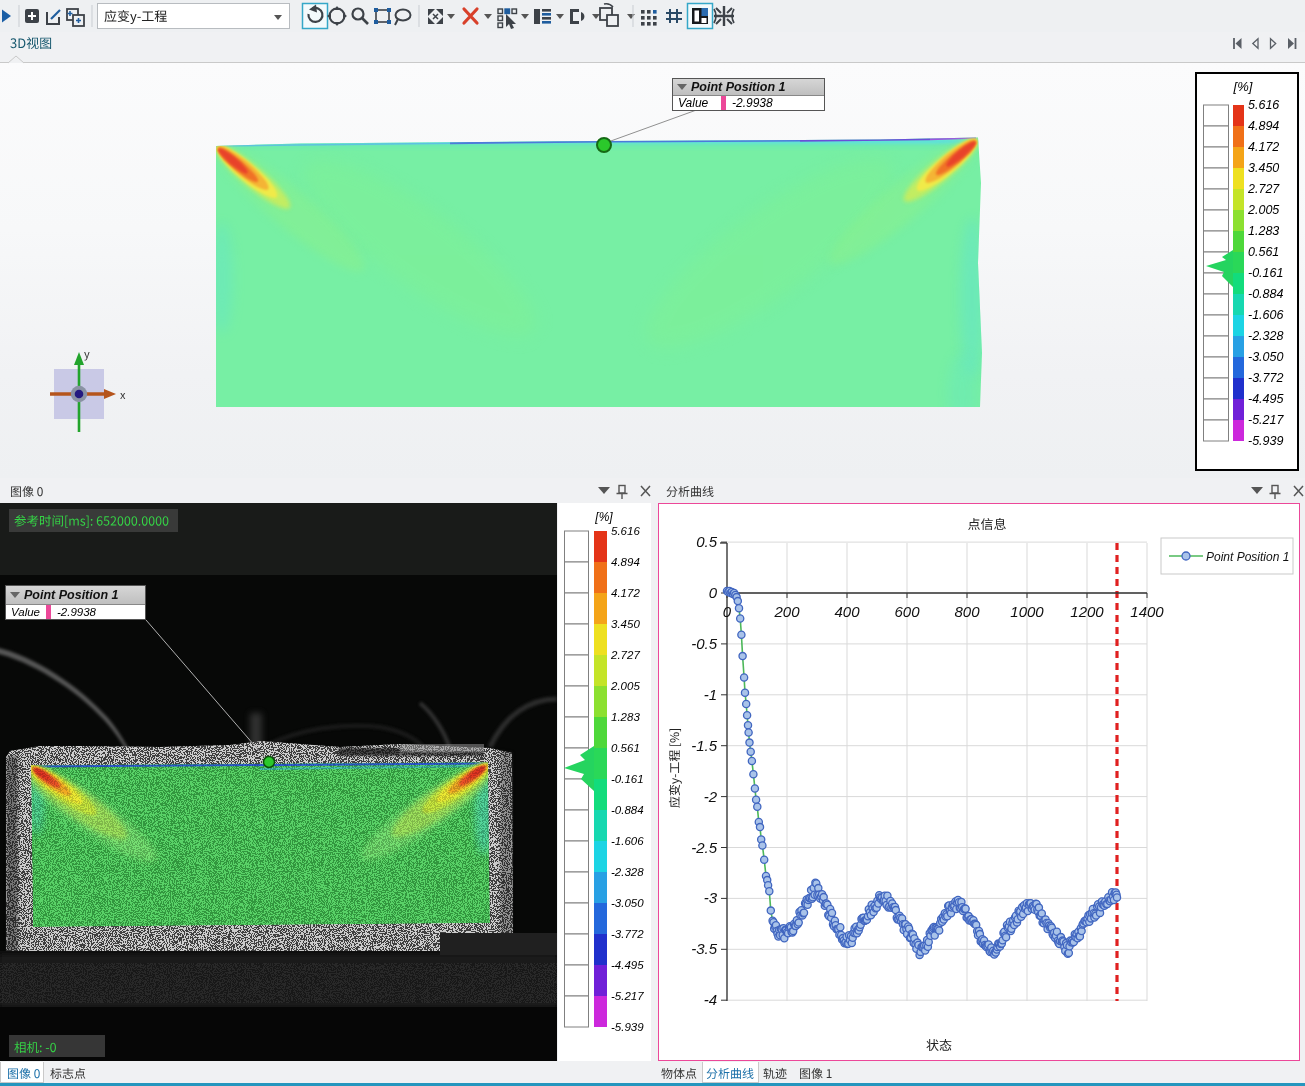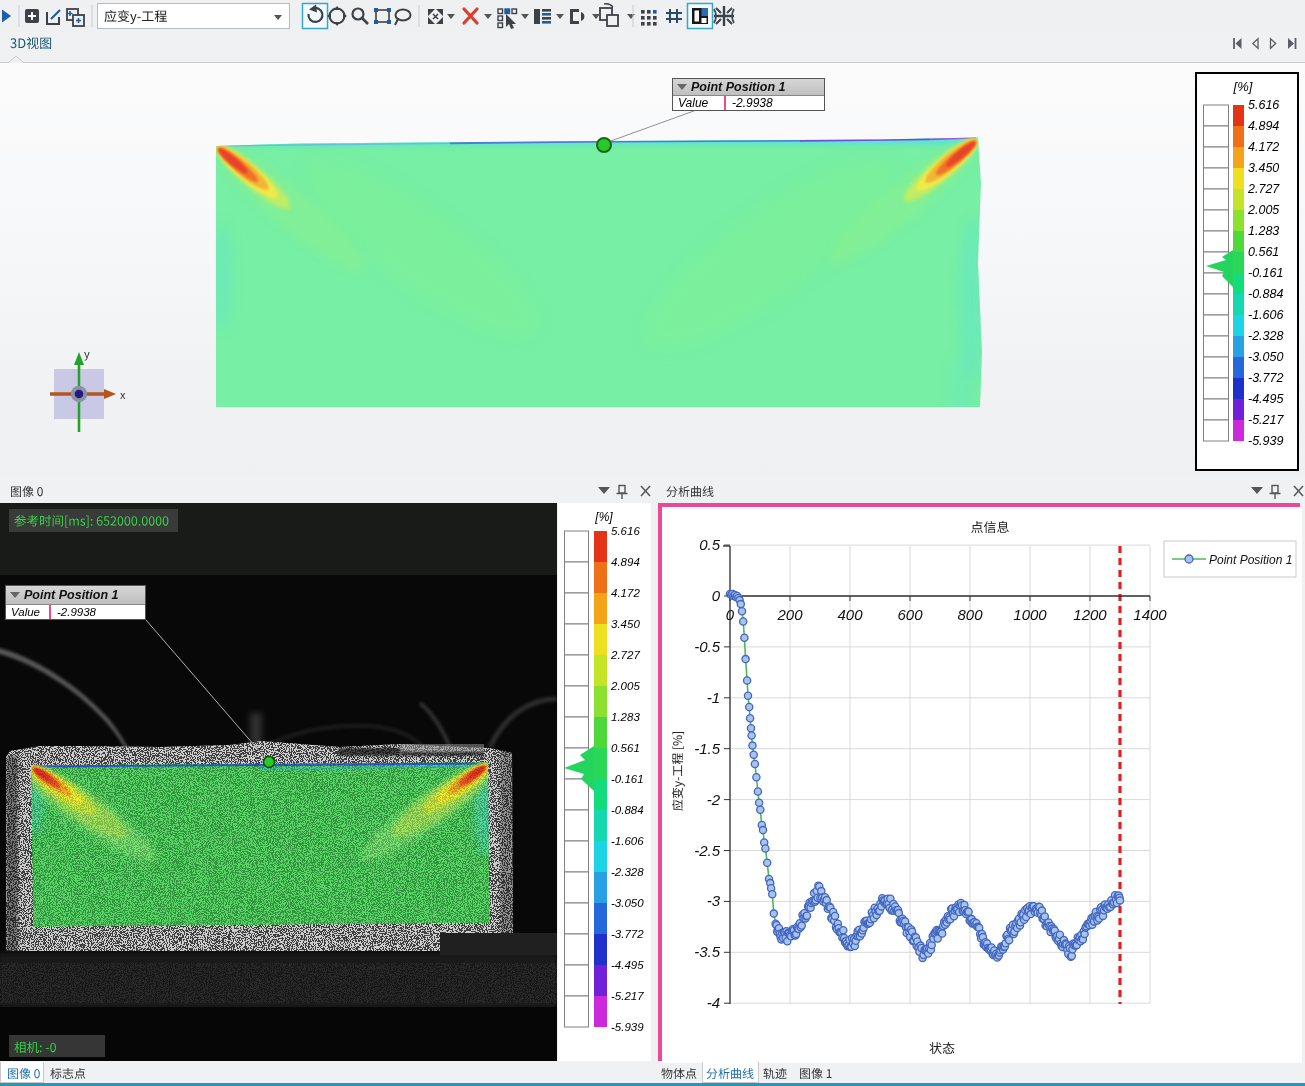--- a/index.html
+++ b/index.html
@@ -16,7 +16,7 @@
 .ttip .hd { background:linear-gradient(180deg,#d6d6d6,#bfbfbf); border-bottom:1px solid #888; font-weight:bold; color:#111; display:flex; align-items:center; }
 .ttip .hd .tri { width:0; height:0; border-left:5px solid transparent; border-right:5px solid transparent; border-top:6px solid #666; margin:0 4px; }
 .ttip .row { display:flex; background:#fff; align-items:center; }
-.ttip .c1 { border-right:2px solid #ec4899; height:100%; display:flex; align-items:center; }
+.ttip .c1 { border-right:5px solid #ec4899; height:100%; display:flex; align-items:center; }
 #bl { left:0; top:478px; width:651px; height:605px; background:#f0f1f3; }
 #br { left:656px; top:478px; width:649px; height:605px; background:#f0f1f3; }
 #chartbox { position:absolute; left:2px; top:25px; width:642px; height:558px; background:#fff; border:4px solid #ec4899; }

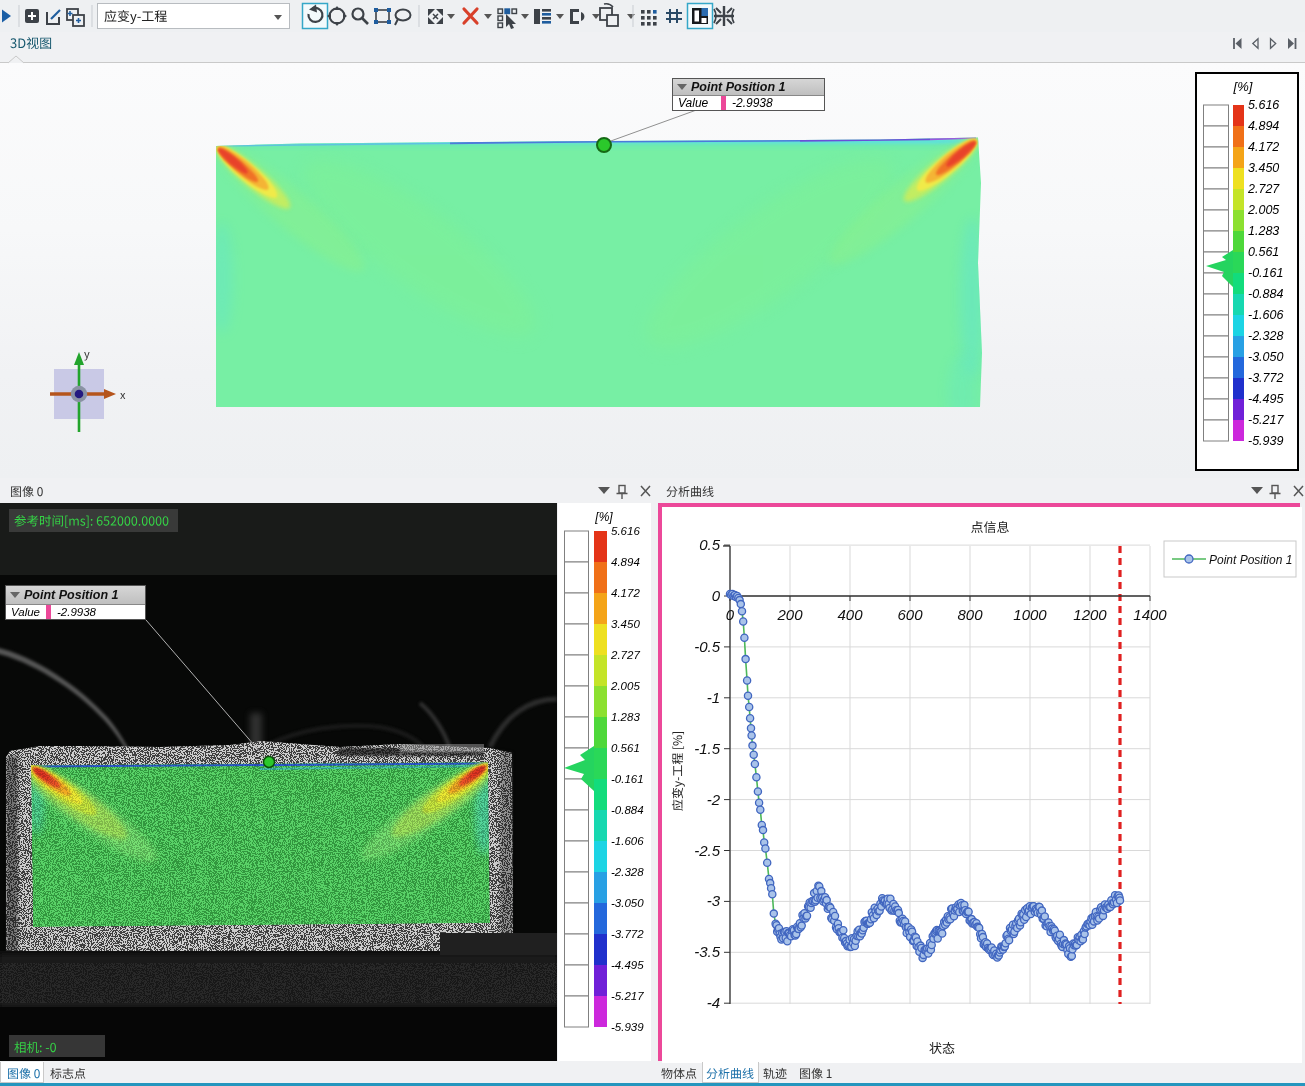--- a/index.html
+++ b/index.html
@@ -19,7 +19,7 @@
 .ttip .c1 { border-right:5px solid #ec4899; height:100%; display:flex; align-items:center; }
 #bl { left:0; top:478px; width:651px; height:605px; background:#f0f1f3; }
 #br { left:656px; top:478px; width:649px; height:605px; background:#f0f1f3; }
-#chartbox { position:absolute; left:2px; top:25px; width:642px; height:558px; background:#fff; border:4px solid #ec4899; }
+#chartbox { position:absolute; left:2px; top:25px; width:642px; height:558px; background:#fff; border:1px solid #ec4899; }
 .seltab { position:absolute; background:#fff; border:1px solid #c9c9c9; border-top:none; }
 #bluebar { left:0; top:1083px; width:1305px; height:3px; background:#2596be; }
 </style>

